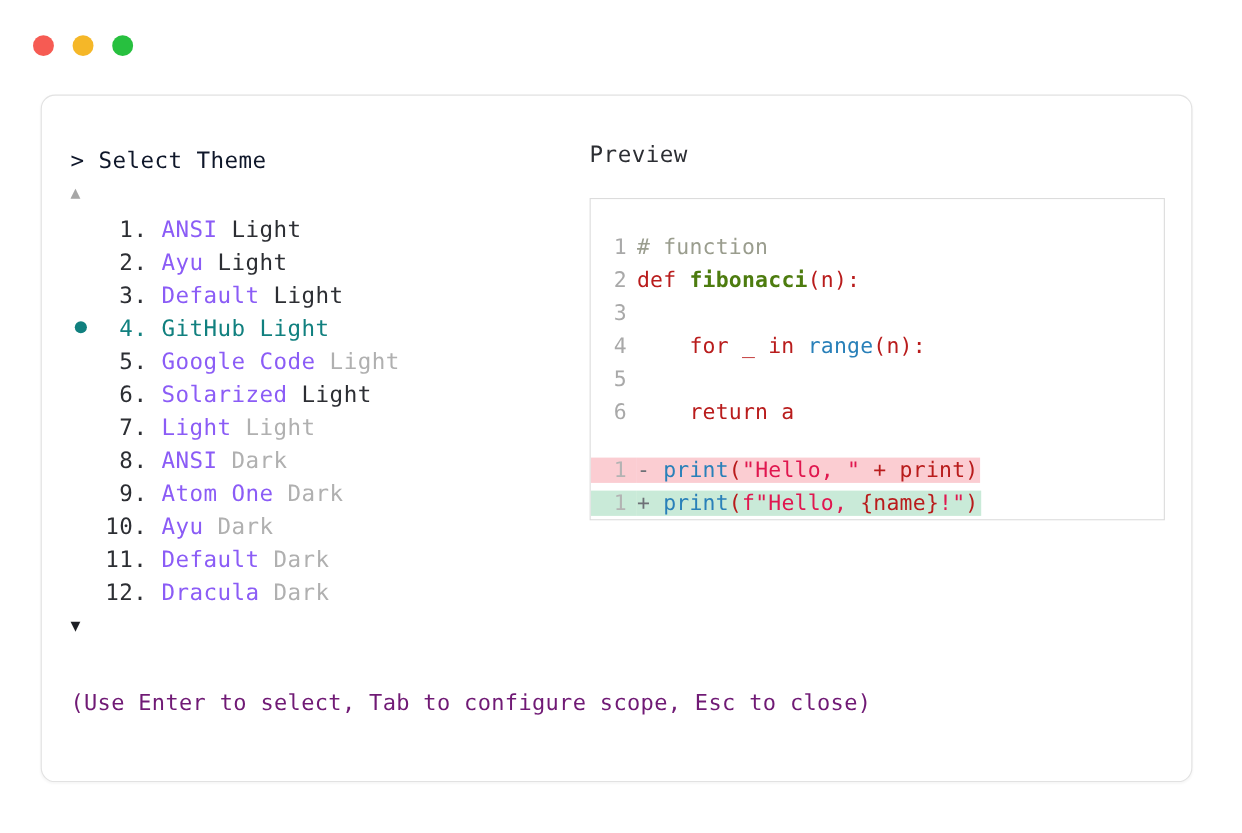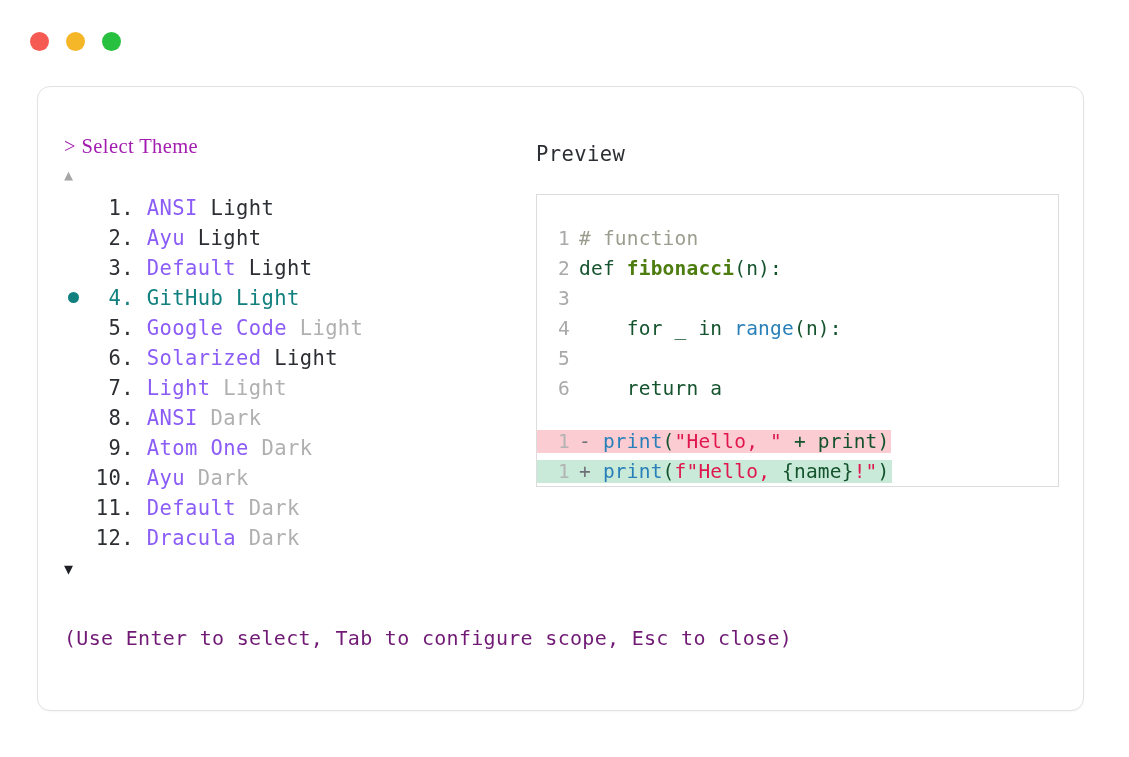--- a/index.html
+++ b/index.html
@@ -54,11 +54,10 @@
   }
   .prompt {
     font-size: 20.5px;
-    color: #a21caf;
+    color: #0f172a;
     letter-spacing: 0.4px;
     line-height: 26px;
     white-space: pre;
-    font-family: Liberation Serif, serif;
   }
   .arrow {
     font-size: 15px;

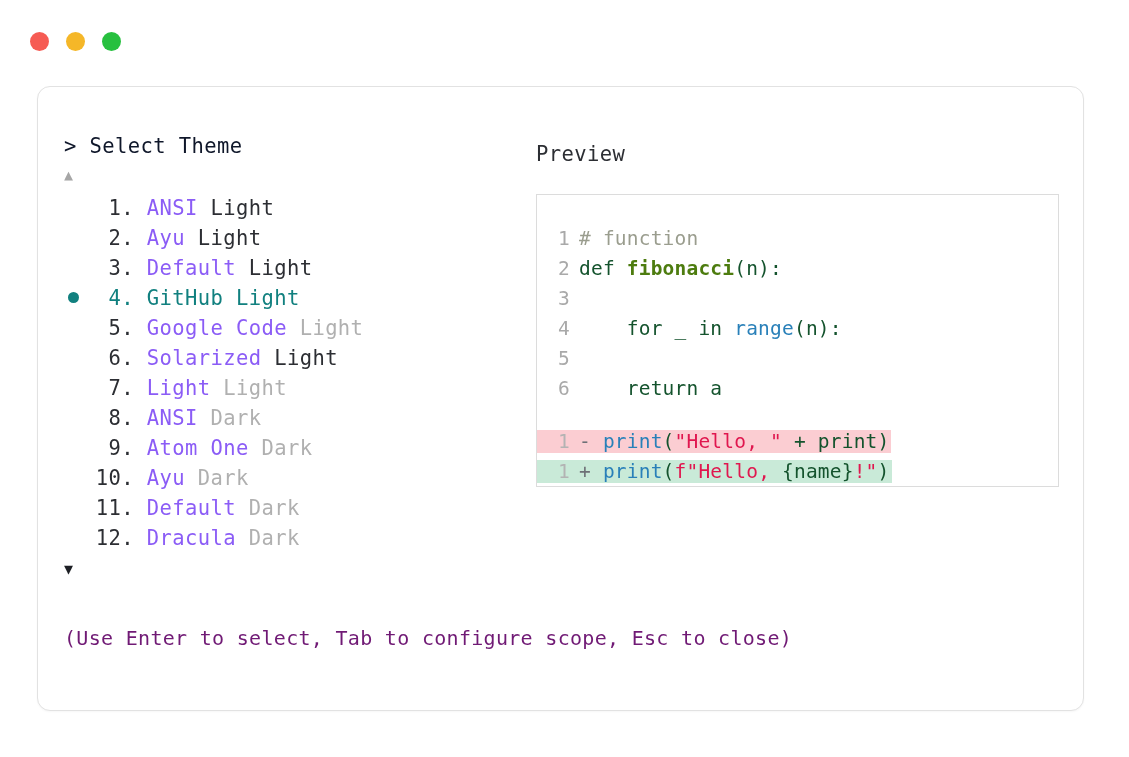--- a/index.html
+++ b/index.html
@@ -121,7 +121,7 @@
   .right-col {
     position: absolute;
     left: 498px;
-    top: 54px;
+    top: 40px;
     width: 528px;
   }
   .preview-title {

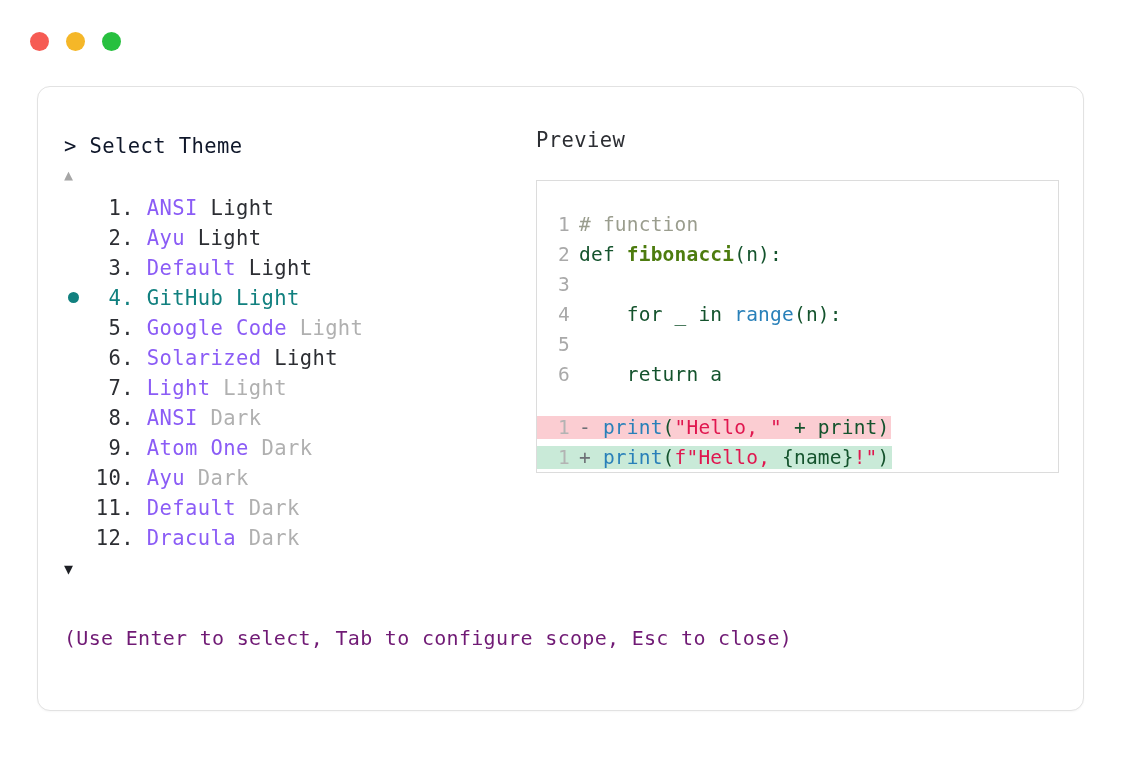--- a/index.html
+++ b/index.html
@@ -163,7 +163,7 @@
   .tok-num      { color: #11807f; }
   .tok-builtin  { color: #2980b9; }
   .tok-string   { color: #e0174f; }
-  .tok-plain    { color: #14532d; }
+  .tok-plain    { color: #b91c1c; }
 
   .diff-block { margin-top: 23px; }
   .diff-line { display: flex; height: 30px; align-items: baseline;

